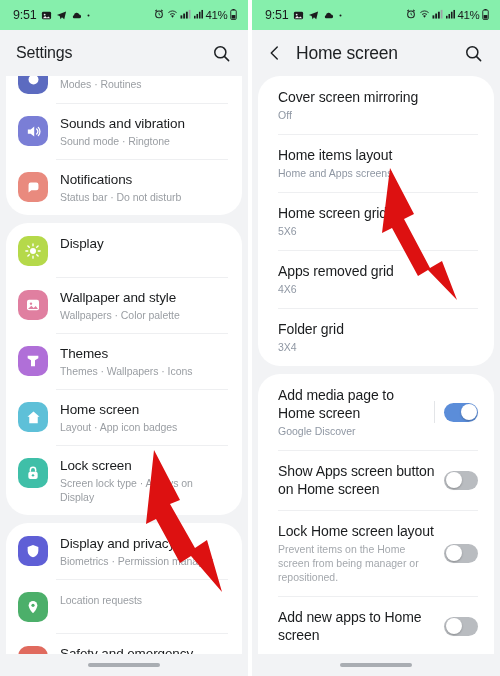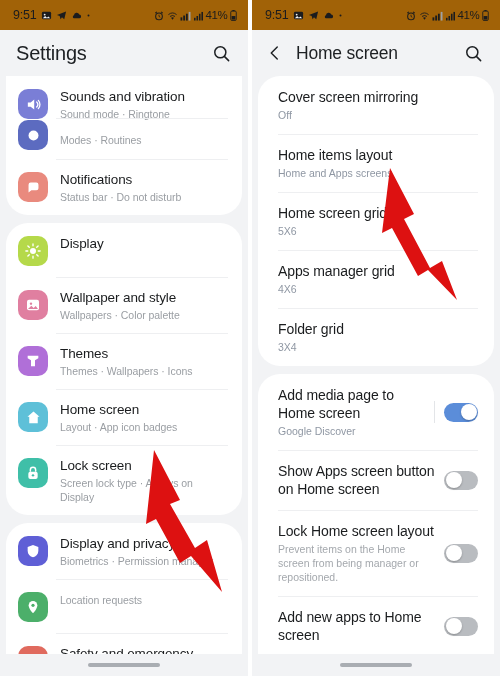--- a/index.html
+++ b/index.html
@@ -24,7 +24,7 @@
     display: flex; align-items: center;
     justify-content: space-between;
     padding: 0 11px 0 13px;
-    background: #a16207;
+    background: #86efac;
   }
   .sb-left { display: flex; align-items: center; gap: 4px; }
   .sb-time { font-size: 12.5px; color: #1b1c1e; letter-spacing: -0.2px; font-weight: 400; }

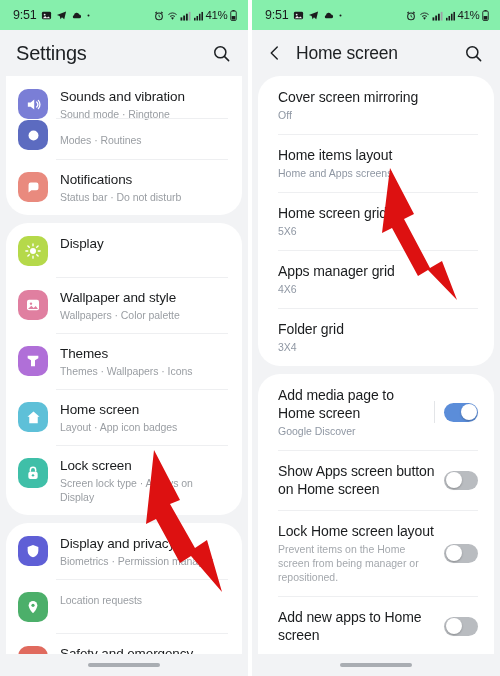--- a/index.html
+++ b/index.html
@@ -28,7 +28,7 @@
   }
   .sb-left { display: flex; align-items: center; gap: 4px; }
   .sb-time { font-size: 12.5px; color: #1b1c1e; letter-spacing: -0.2px; font-weight: 400; }
-  .sb-right { display: flex; align-items: flex-end; gap: 2.5px; }
+  .sb-right { display: flex; align-items: flex-start; gap: 2.5px; }
   .sb-pct { font-size: 11.5px; color: #1b1c1e; letter-spacing:-0.3px; }
   .ic { display:block; }
 

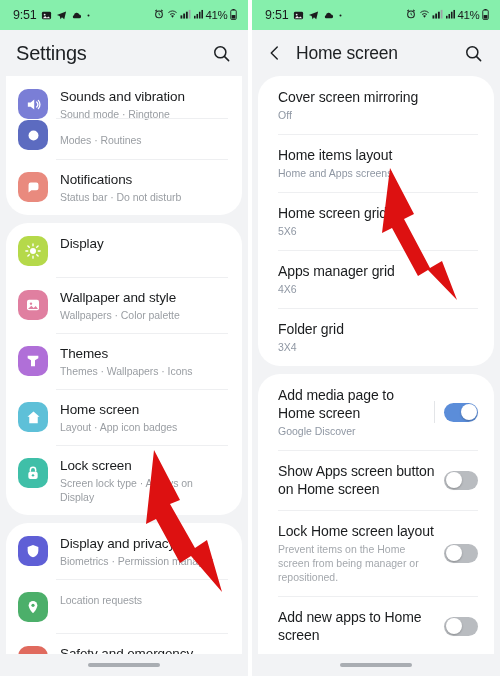--- a/index.html
+++ b/index.html
@@ -40,7 +40,7 @@
     background: #f2f3f5;
   }
   .header .title {
-    font-size: 20px; color: #1d2023; font-weight: 400;
+    font-size: 16px; color: #1d2023; font-weight: 400;
     letter-spacing: -0.2px; flex: 1;
   }
   .header.sub { padding-left: 10px; }

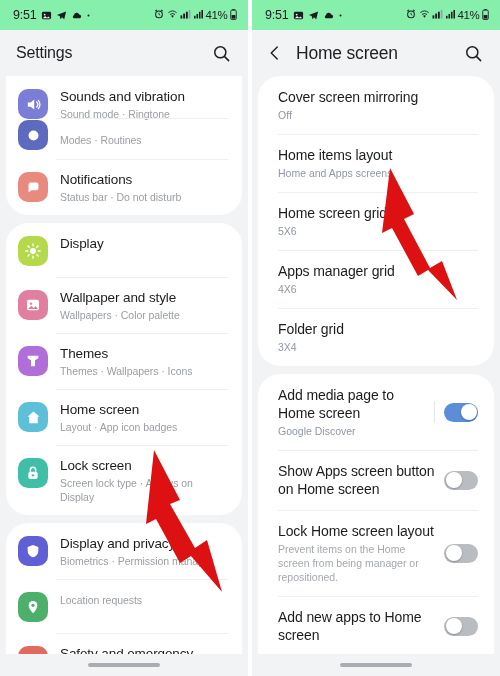--- a/index.html
+++ b/index.html
@@ -182,6 +182,18 @@
     <div class="body">
 
       <div class="card first">
+        <div class="row" style="padding-top:0;padding-bottom:9px;margin-top:-14px;">
+          <div class="icon-wrap">
+            <div class="sq" style="background:#5c6bc0;">
+              <svg width="17" height="17" viewBox="0 0 24 24">
+                  <circle cx="12" cy="12" r="7" fill="#fff"></circle>
+                </svg>
+            </div>
+          </div>
+          <div class="txt">
+            <div class="t2" style="margin-top:14px;">Modes · Routines</div>
+          </div>
+        </div>
         <div class="row">
           <div class="icon-wrap">
             <div class="sq" style="background:#7a7ed6;">
@@ -194,18 +206,6 @@
           <div class="txt">
             <div class="t1">Sounds and vibration</div>
             <div class="t2">Sound mode · Ringtone</div>
-          </div>
-        </div>
-        <div class="row" style="padding-top:0;padding-bottom:9px;margin-top:-14px;">
-          <div class="icon-wrap">
-            <div class="sq" style="background:#5c6bc0;">
-              <svg width="17" height="17" viewBox="0 0 24 24">
-                  <circle cx="12" cy="12" r="7" fill="#fff"></circle>
-                </svg>
-            </div>
-          </div>
-          <div class="txt">
-            <div class="t2" style="margin-top:14px;">Modes · Routines</div>
           </div>
         </div>
         <div class="row">

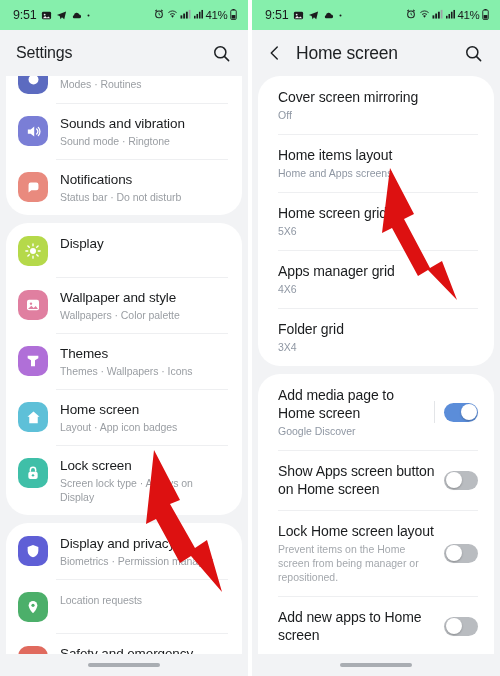--- a/index.html
+++ b/index.html
@@ -441,7 +441,7 @@
         </div>
         <div class="rrow">
           <div class="rtxt">
-            <div class="r1">Apps manager grid</div>
+            <div class="r1">Apps removed grid</div>
             <div class="r2">4X6</div>
           </div>
         </div>

